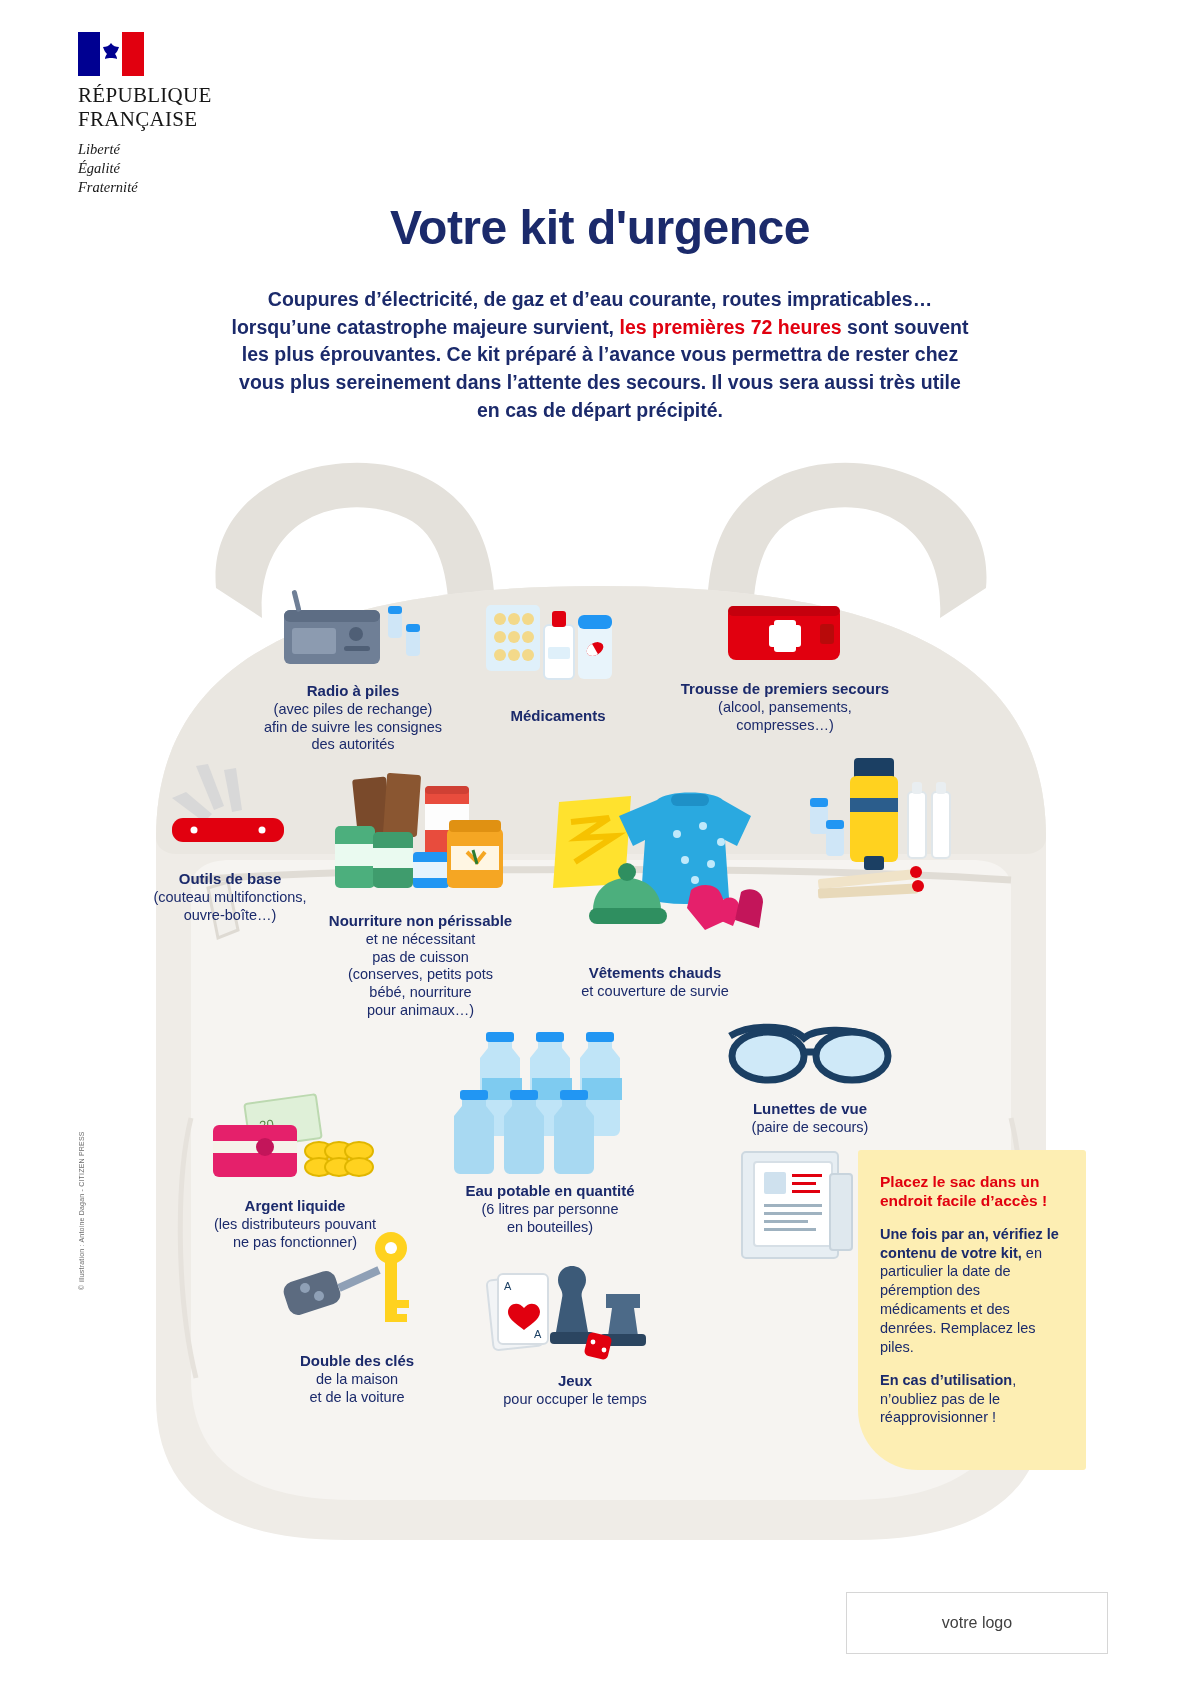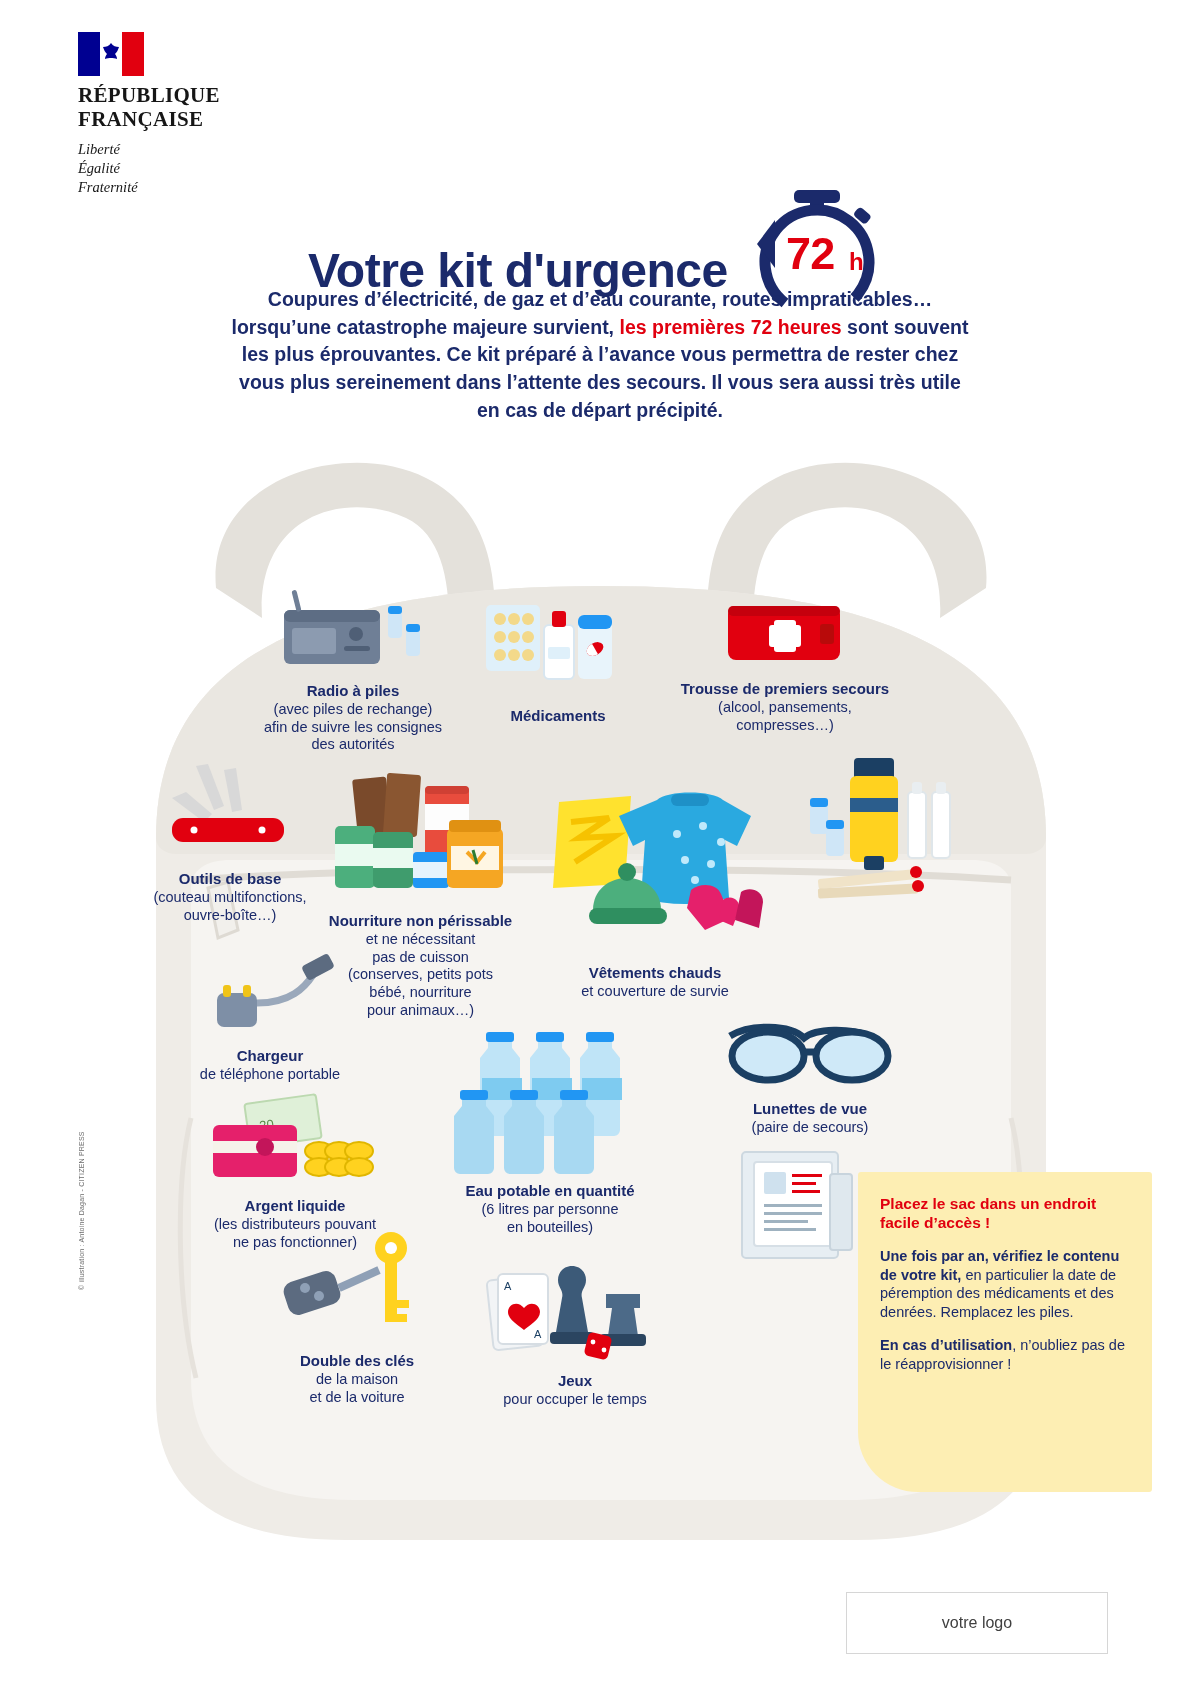--- a/index.html
+++ b/index.html
@@ -30,7 +30,7 @@
   .flag .white svg { position: absolute; left: 50%; top: 50%; transform: translate(-50%,-50%); }
   .rf-title {
     font-family: "Liberation Serif", serif;
-    font-weight: 700;
+    font-weight: 400;
     font-size: 21px;
     line-height: 1.12;
     letter-spacing: 0.3px;

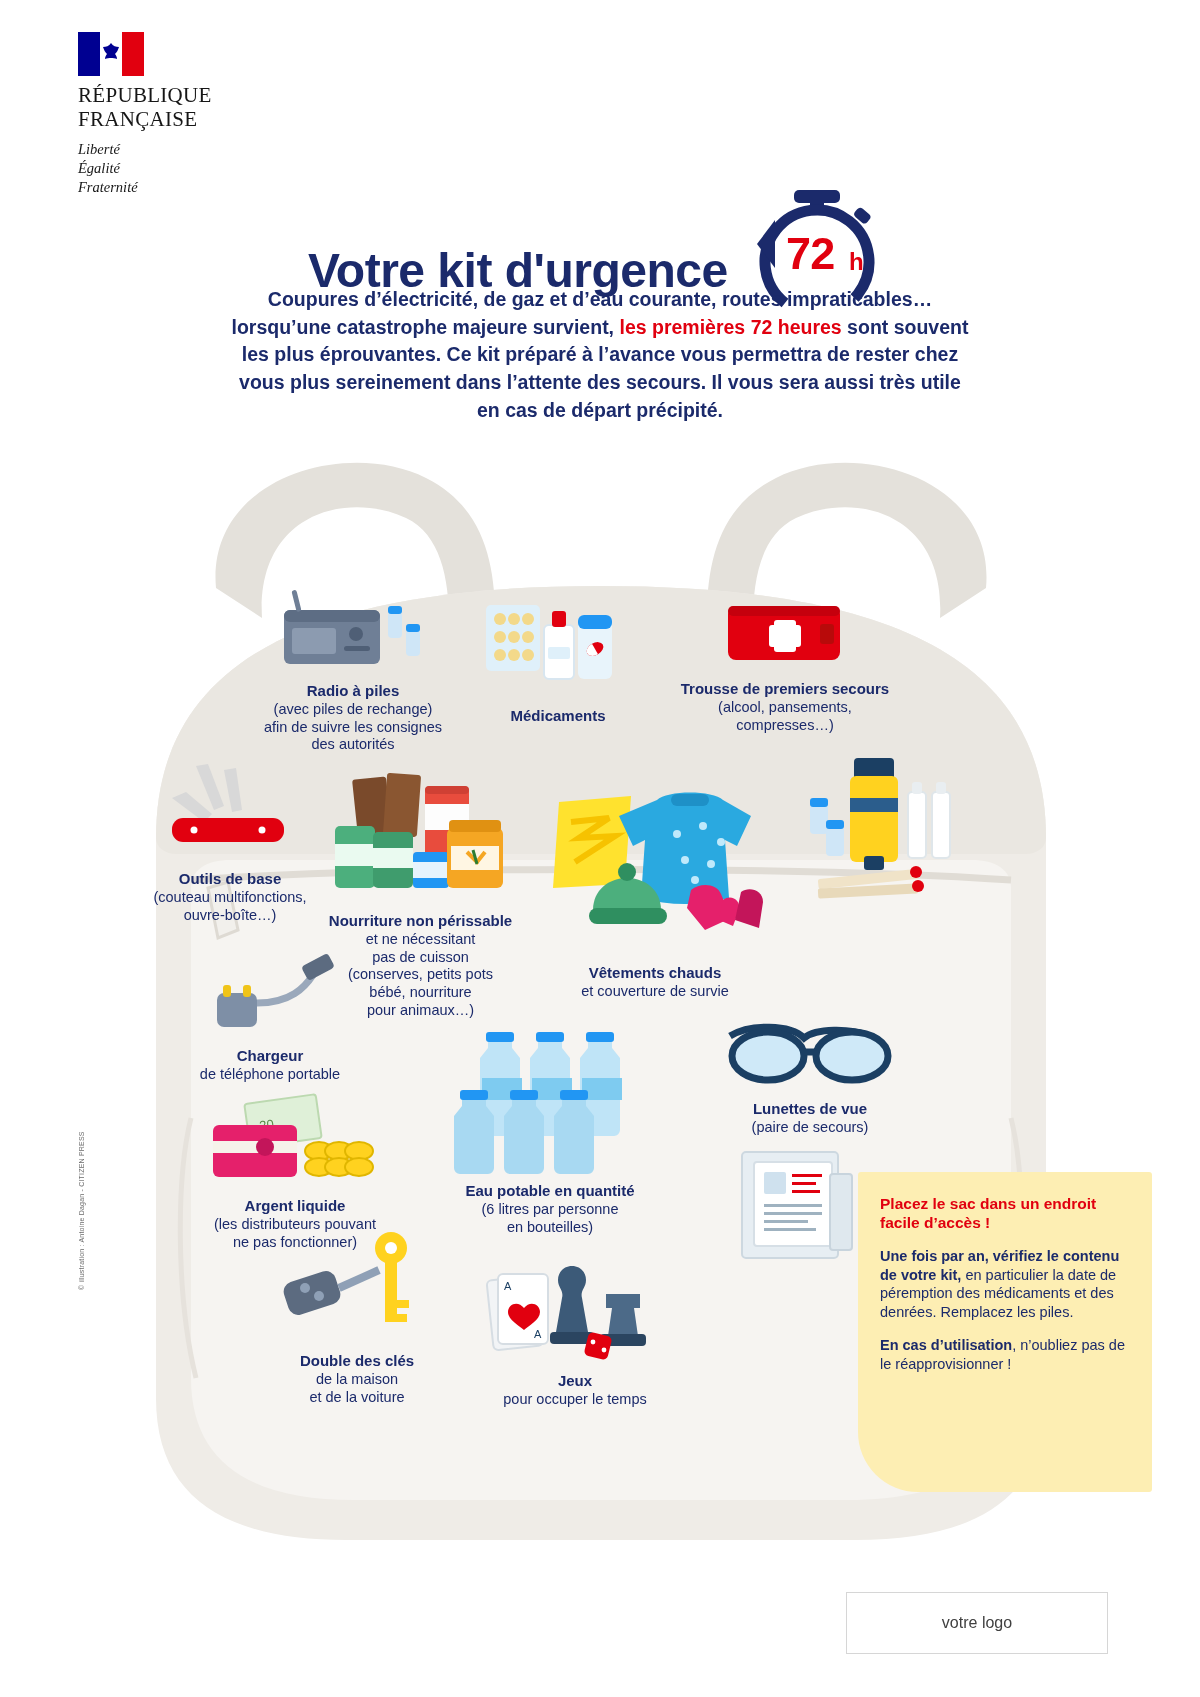--- a/index.html
+++ b/index.html
@@ -185,17 +185,6 @@
 
 <div class="title-wrap">
   <span class="main-title">Votre kit d'urgence</span>
-  <span class="chrono">
-    <svg width="150" height="140" viewBox="0 0 150 140" aria-hidden="true">
-      <rect x="52" y="4" width="46" height="13" rx="5" fill="#1b2a6b"></rect>
-      <rect x="68" y="14" width="14" height="12" fill="#1b2a6b"></rect>
-      <circle cx="75" cy="76" r="52" fill="none" stroke="#1b2a6b" stroke-width="11" stroke-dasharray="250 77" transform="rotate(128 75 76)"></circle>
-      <path d="M15 58 L33 34 L33 82 Z" fill="#1b2a6b"></path>
-      <rect x="112" y="24" width="16" height="11" rx="4" fill="#1b2a6b" transform="rotate(40 120 30)"></rect>
-    </svg>
-    <span class="num">72</span>
-    <span class="h">h</span>
-  </span>
 </div>
 
 <div class="intro">

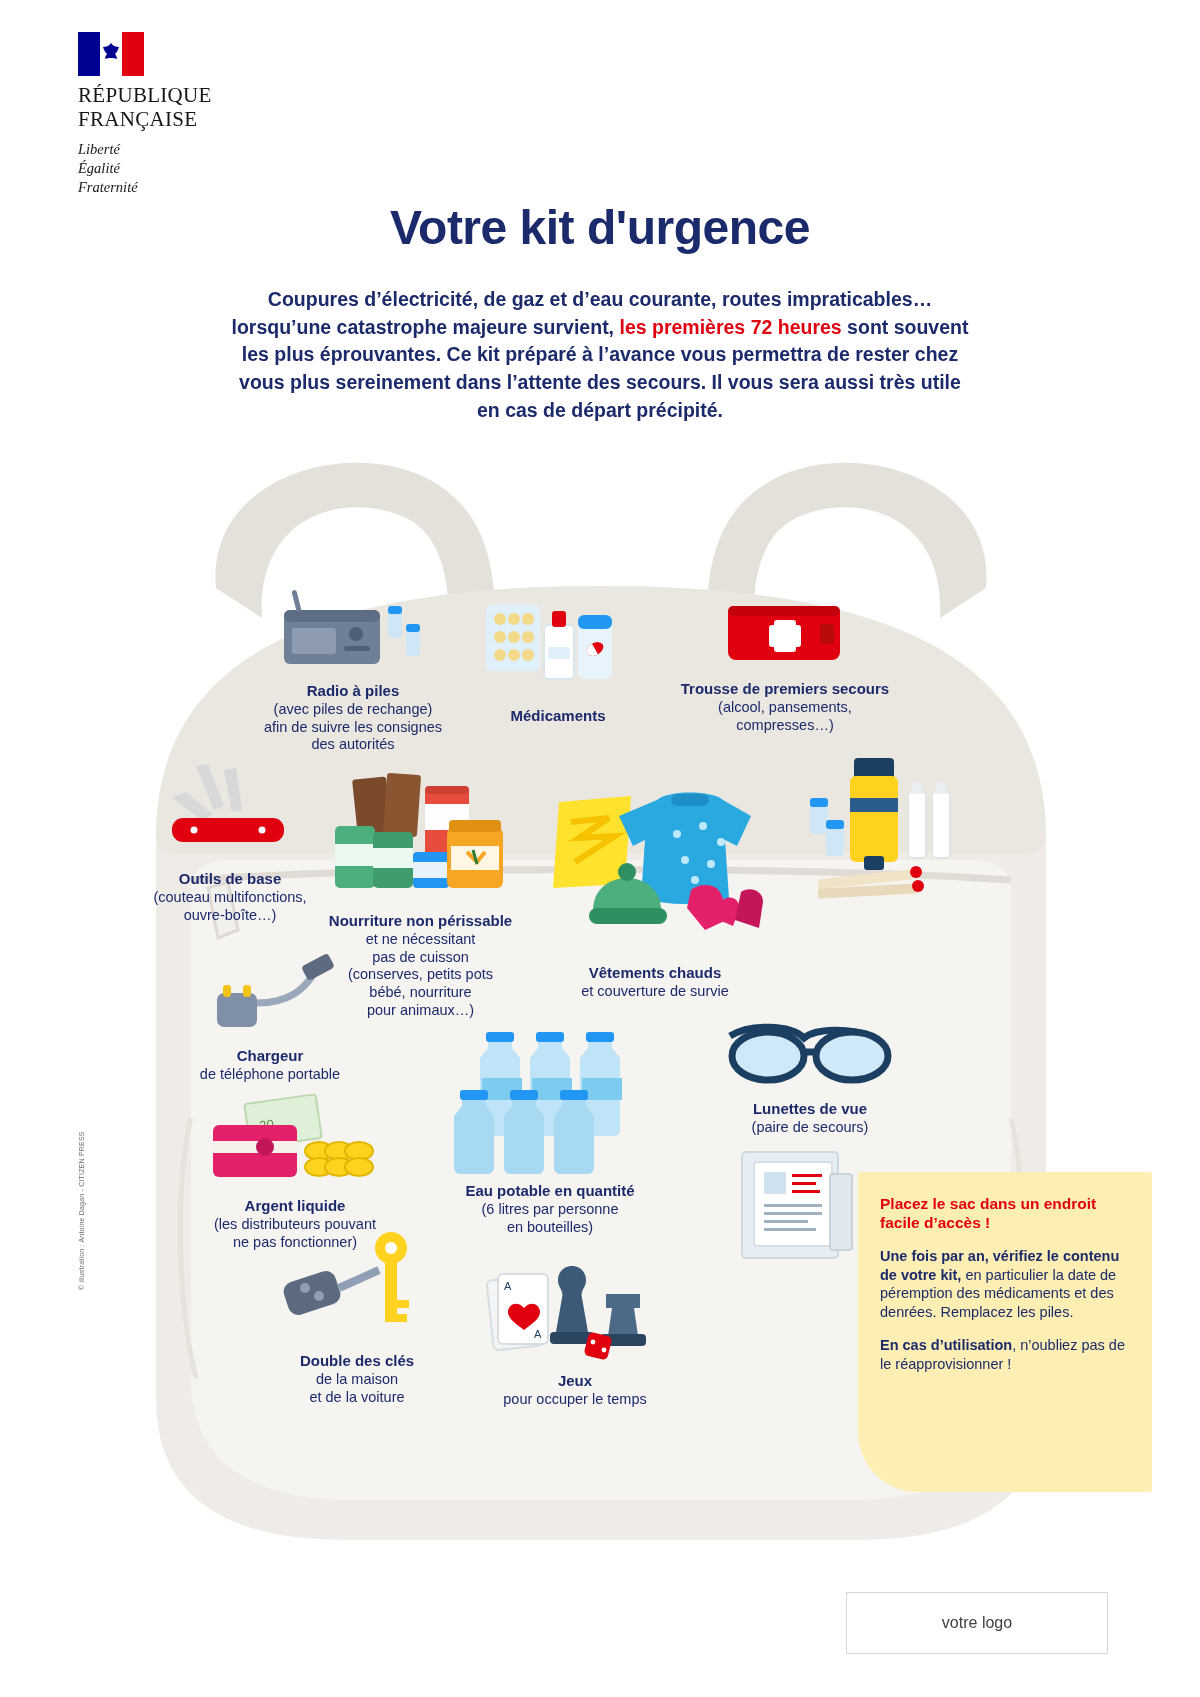--- a/index.html
+++ b/index.html
@@ -381,19 +381,6 @@
     </svg>
   </div>
 
-  <div class="item" style="left:170px; top:935px; width:200px;">
-    <svg class="art" width="150" height="100" viewBox="0 0 150 100">
-      <rect x="22" y="52" width="40" height="34" rx="7" fill="#7e8fa6"></rect>
-      <rect x="28" y="44" width="8" height="12" rx="3" fill="#f0c419"></rect>
-      <rect x="48" y="44" width="8" height="12" rx="3" fill="#f0c419"></rect>
-      <path d="M62 62 C96 62 110 46 118 34" fill="none" stroke="#9aa8bb" stroke-width="7"></path>
-      <rect x="108" y="18" width="30" height="16" rx="4" fill="#5c6b80" transform="rotate(-28 123 26)"></rect>
-    </svg>
-    <div class="cap">
-      <b>Chargeur</b><br>
-      <span>de téléphone portable</span>
-    </div>
-  </div>
 
   <div class="item" style="left:700px; top:1008px; width:220px;">
     <svg class="art" width="180" height="80" viewBox="0 0 180 80">

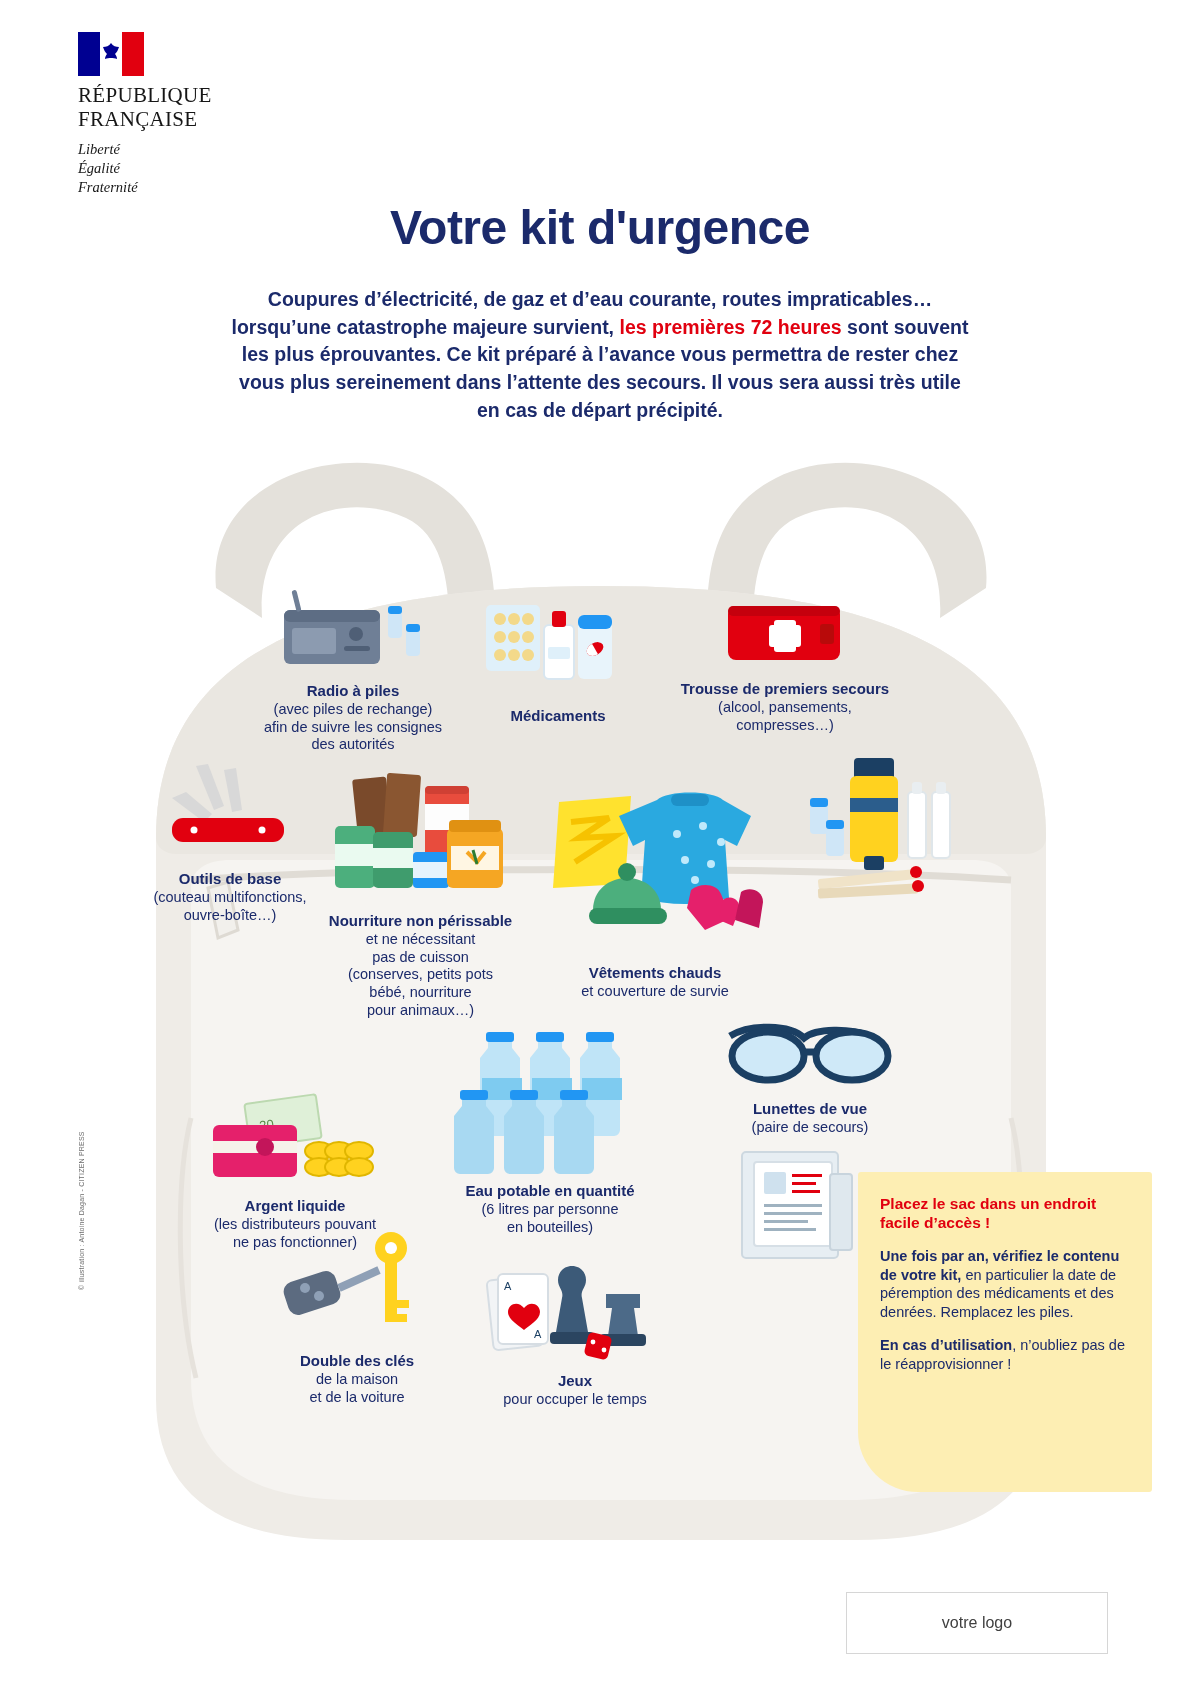--- a/index.html
+++ b/index.html
@@ -121,14 +121,13 @@
   .note {
     position: absolute;
     top: 1150px; left: 858px;
-    width: 294px; height: 320px;
+    width: 228px; height: 320px;
     background: #fdeeb3;
     border-radius: 3px 3px 3px 60px;
     padding: 22px 20px 32px 22px;
     font-size: 14.5px;
     line-height: 1.3;
     color: #1b2a6b;
-    margin-top: 22px;
   }
   .note .red { color: #e1000f; font-weight: 700; font-size: 15.5px; line-height: 1.25; }
   .note p { margin-top: 14px; }

